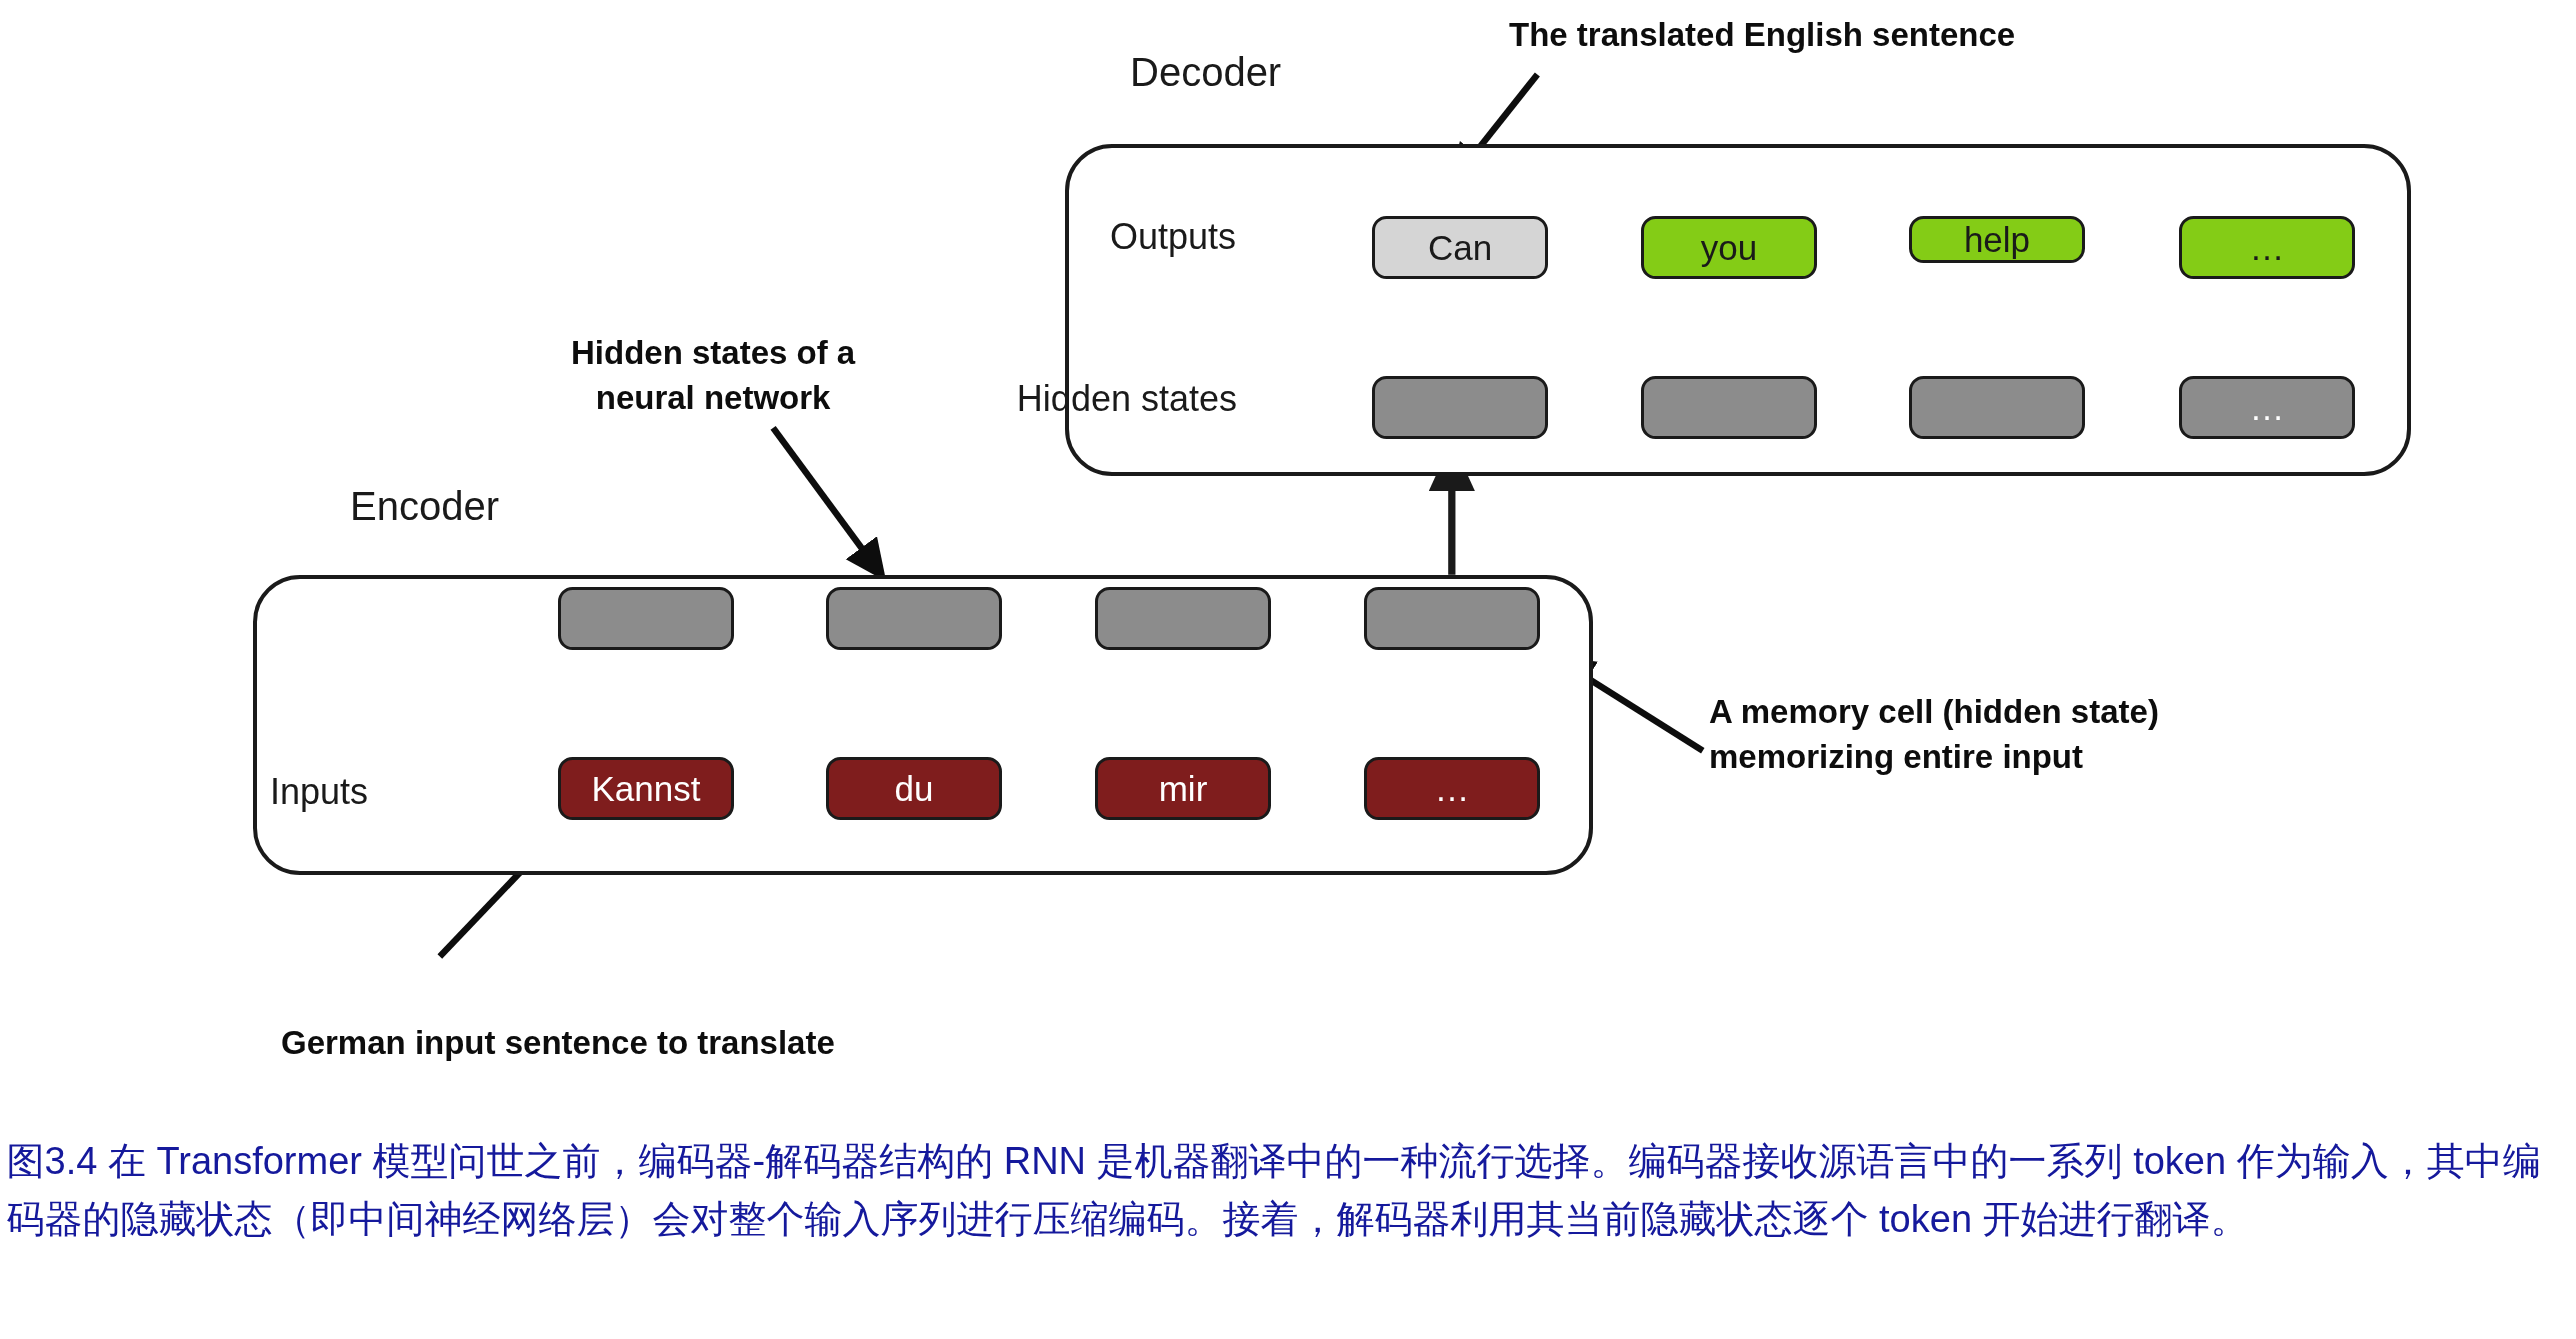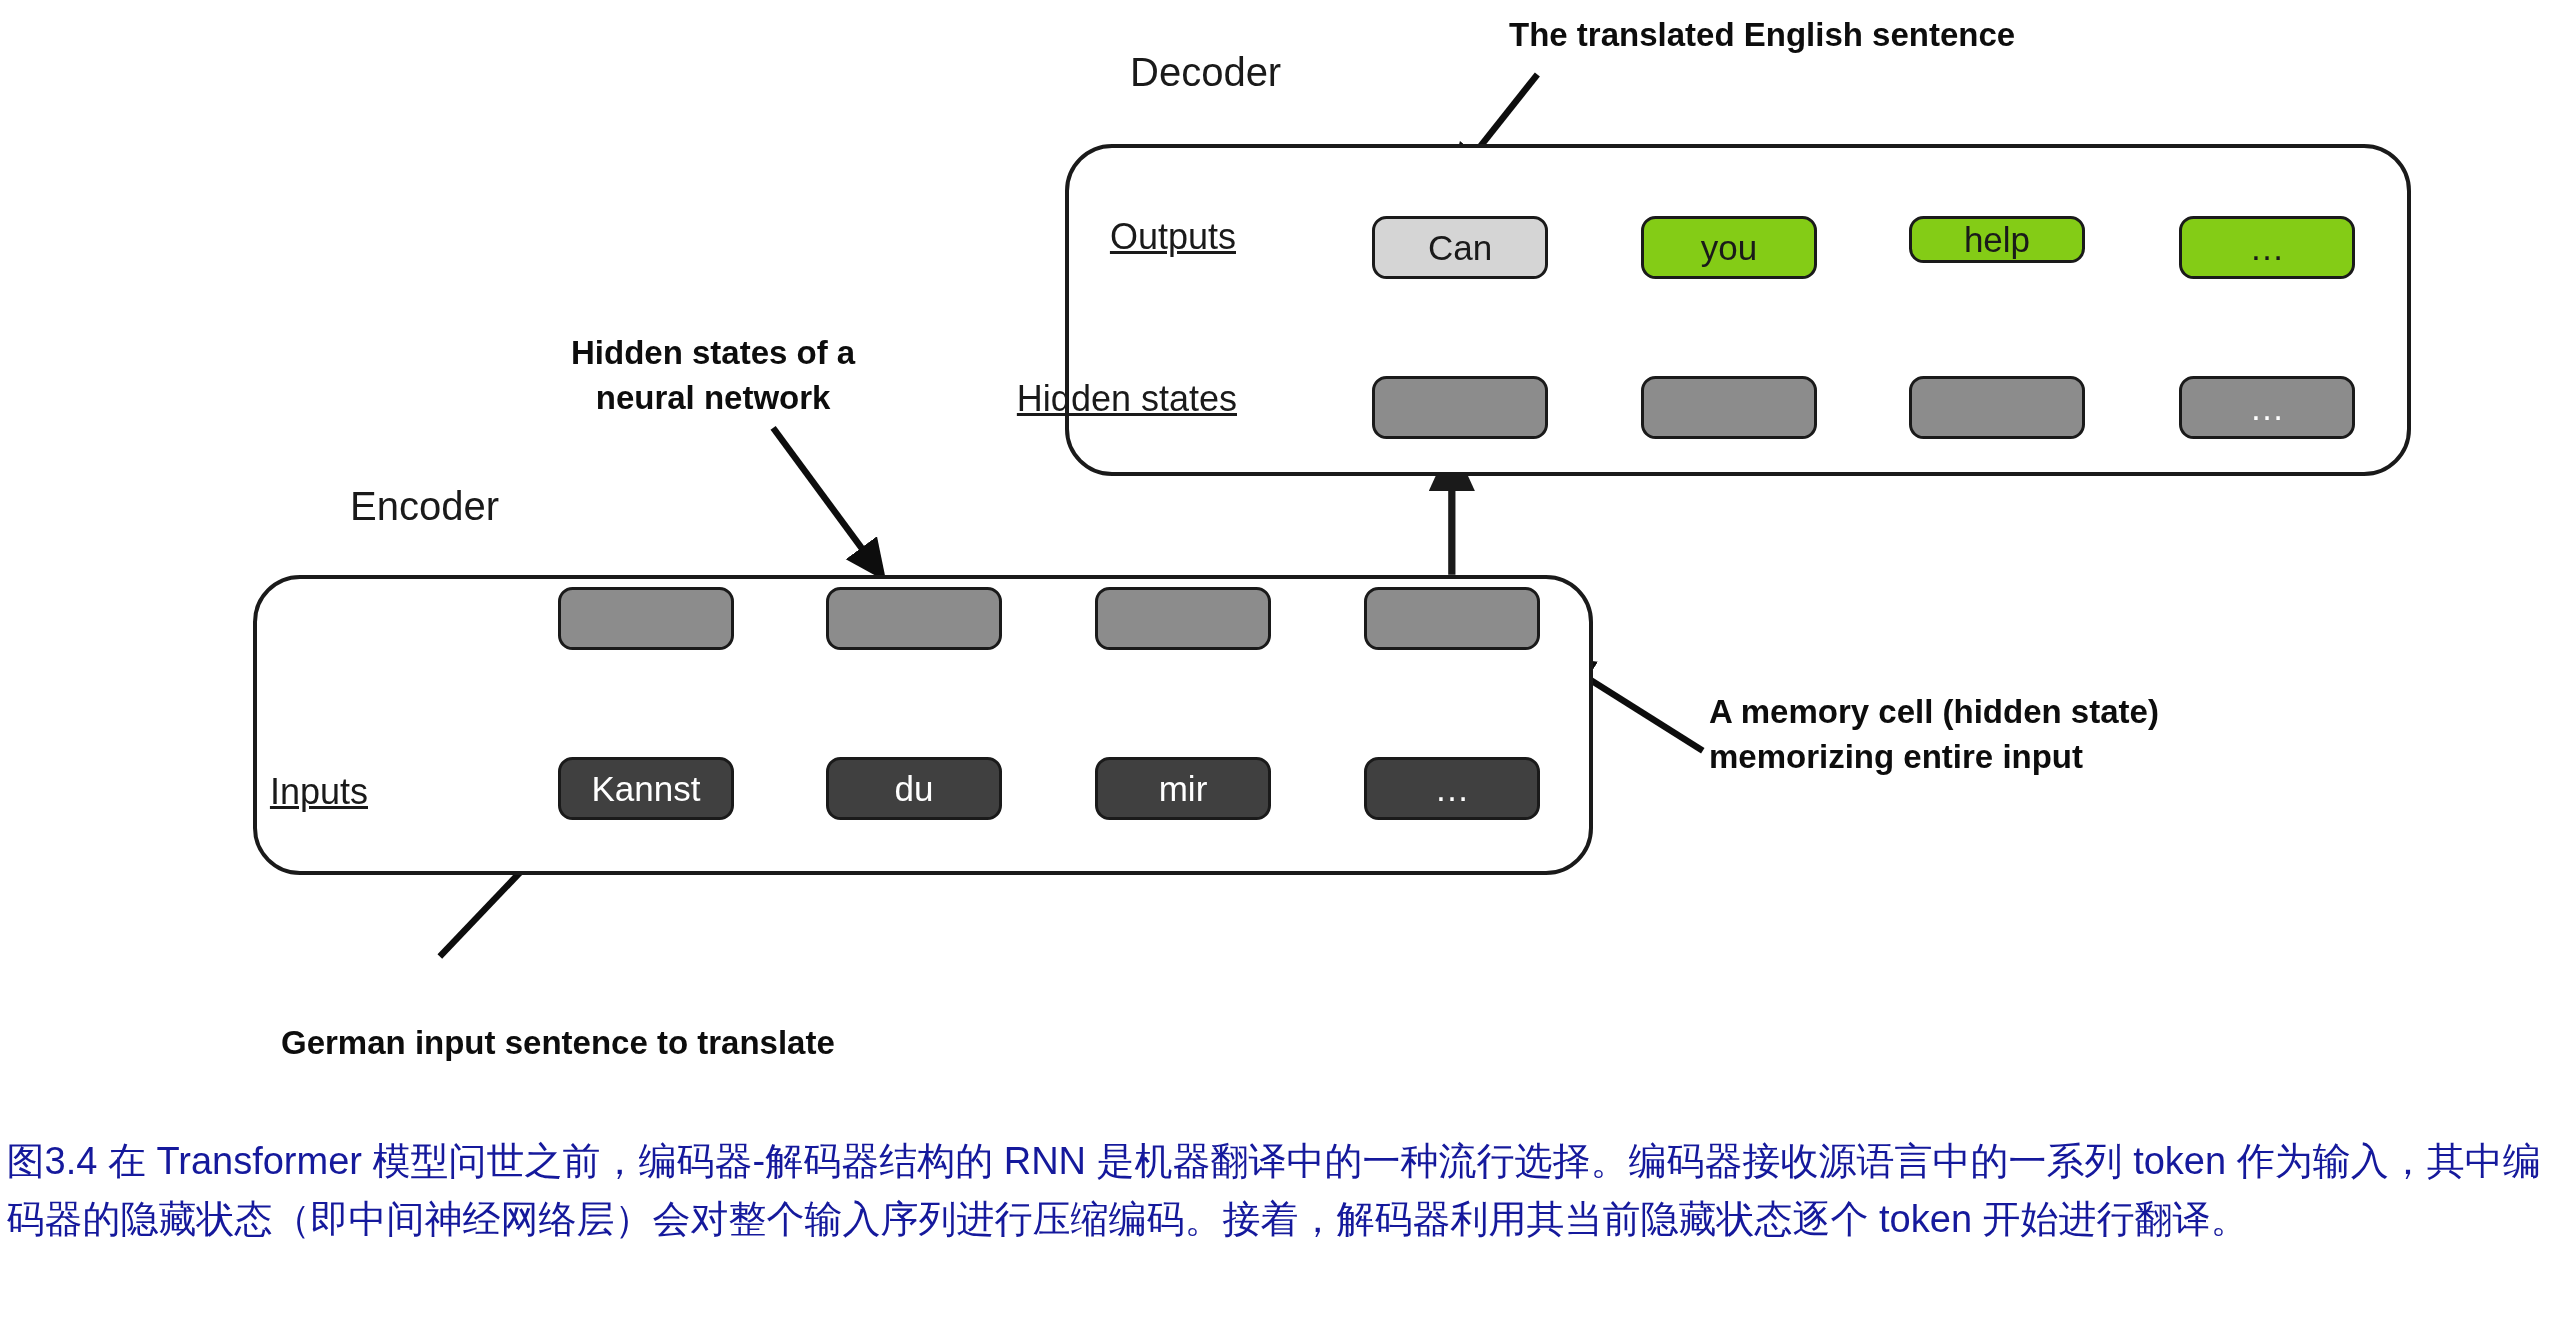--- a/index.html
+++ b/index.html
@@ -52,7 +52,6 @@
     color: #1a1a1a;
     white-space: nowrap;
     text-align: right;
-    text-decoration: underline;
   }
   #label-inputs        { left: 174px;  top: 771px;  width: 194px; }
   #label-outputs       { left: 986px; top: 216px;  width: 250px; }

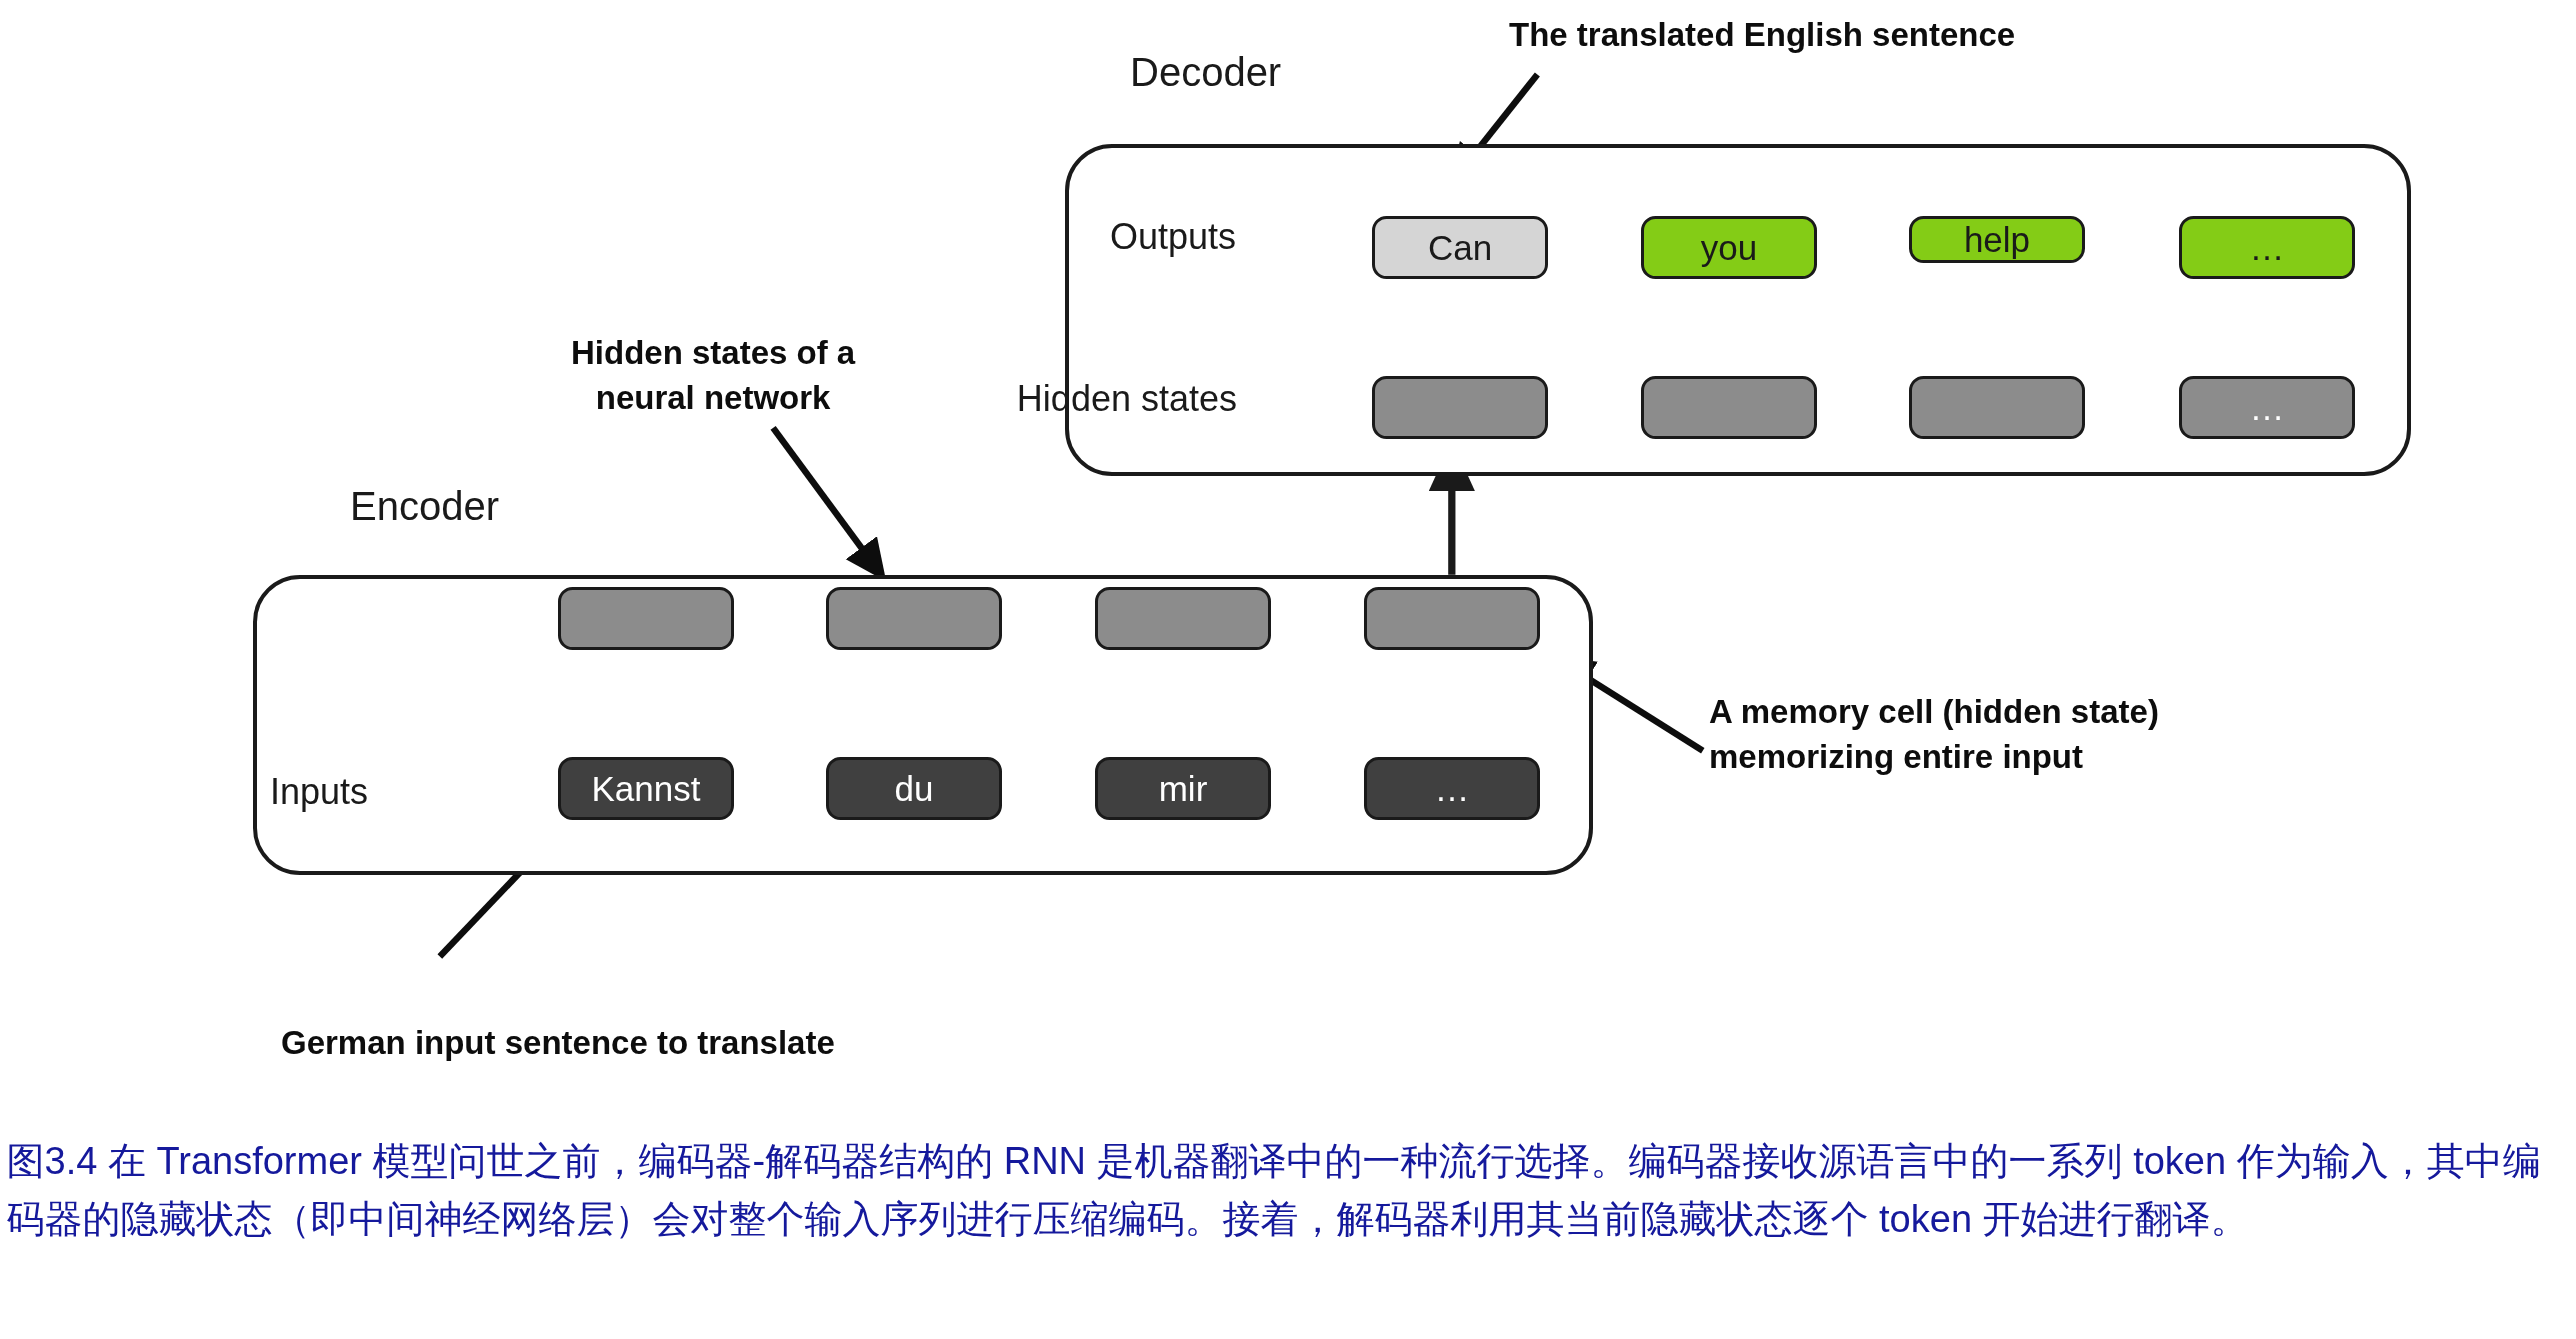--- a/index.html
+++ b/index.html
@@ -69,7 +69,7 @@
     font-size: 35px;
     white-space: nowrap;
   }
-  .cell-dark   { background: #404040; color: #ffffff; }
+  .cell-dark   { background: #7f1d1d; color: #ffffff; }
   .cell-mid    { background: #8c8c8c; color: #ffffff; }
   .cell-light  { background: #d5d5d5; color: #1a1a1a; }
   .cell-lighter{ background: #84cc16; color: #1a1a1a; }

